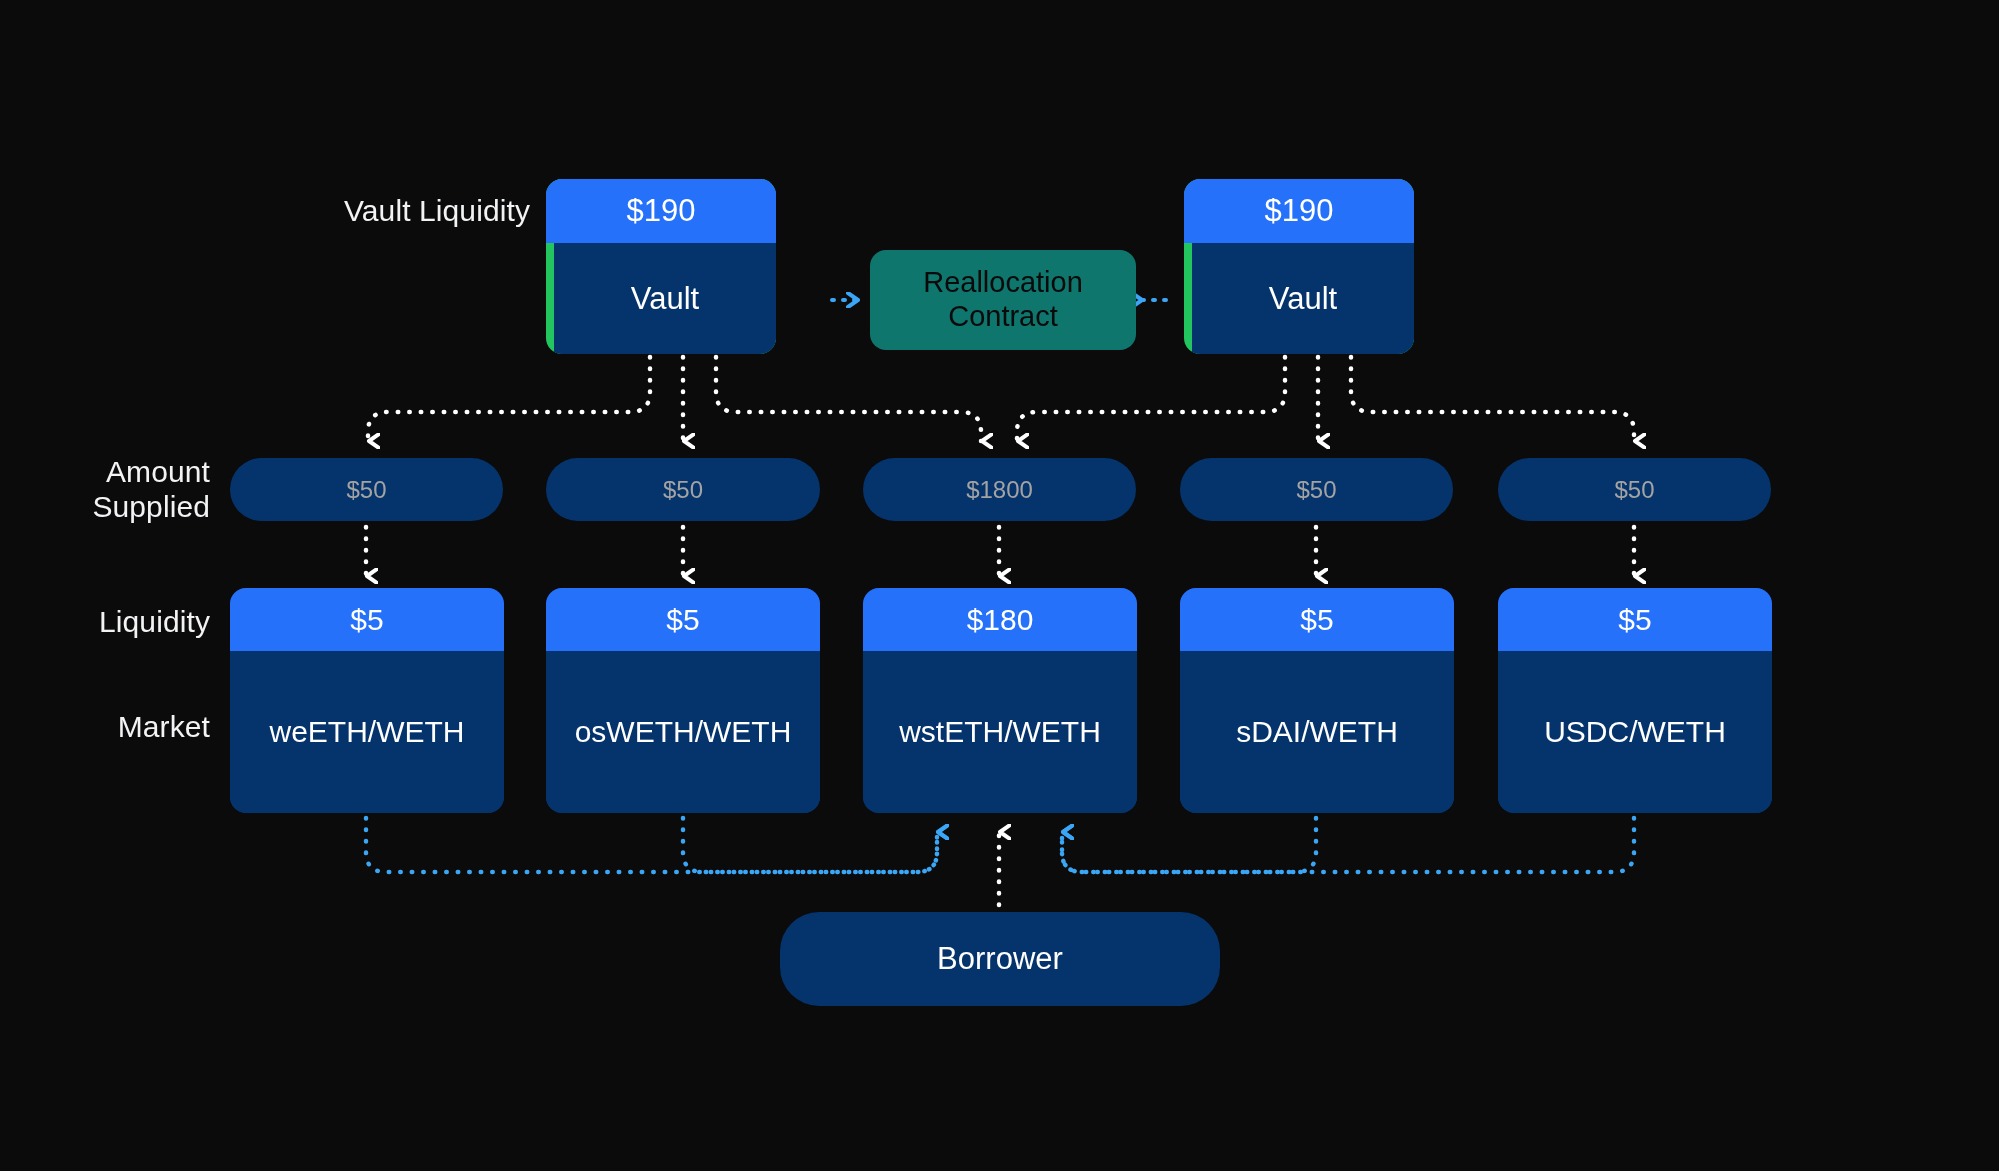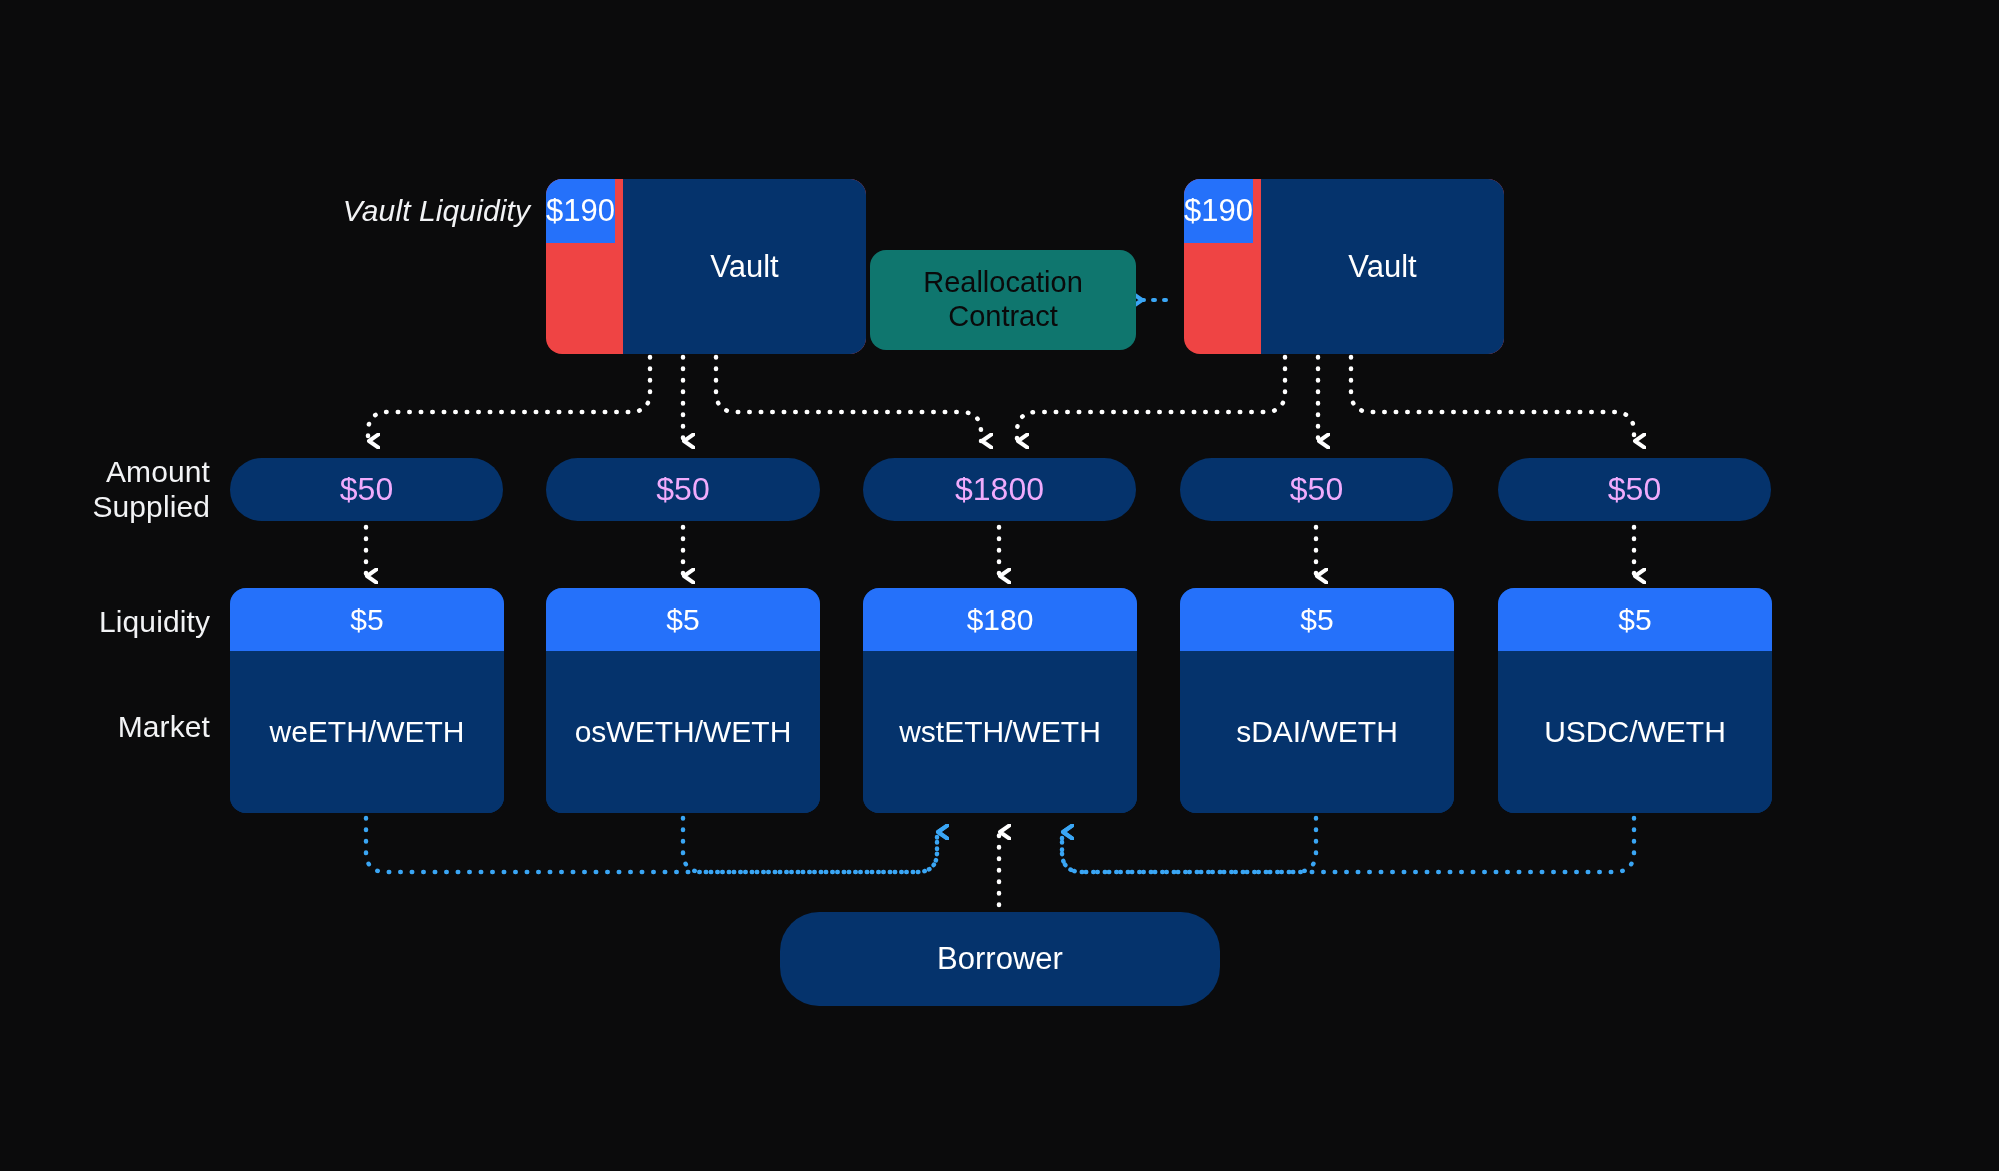--- a/index.html
+++ b/index.html
@@ -187,7 +187,7 @@
     </g>
   </svg>
 
-  <div class="row-label" style="right:1469px; top:194px; width:330px;font-style:italic;">Vault Liquidity</div>
+  <div class="row-label" style="right:1469px; top:194px; width:330px;">Vault Liquidity</div>
 
   <div class="row-label" style="right:1789px; top:455px; width:190px;">Amount
 Supplied</div>

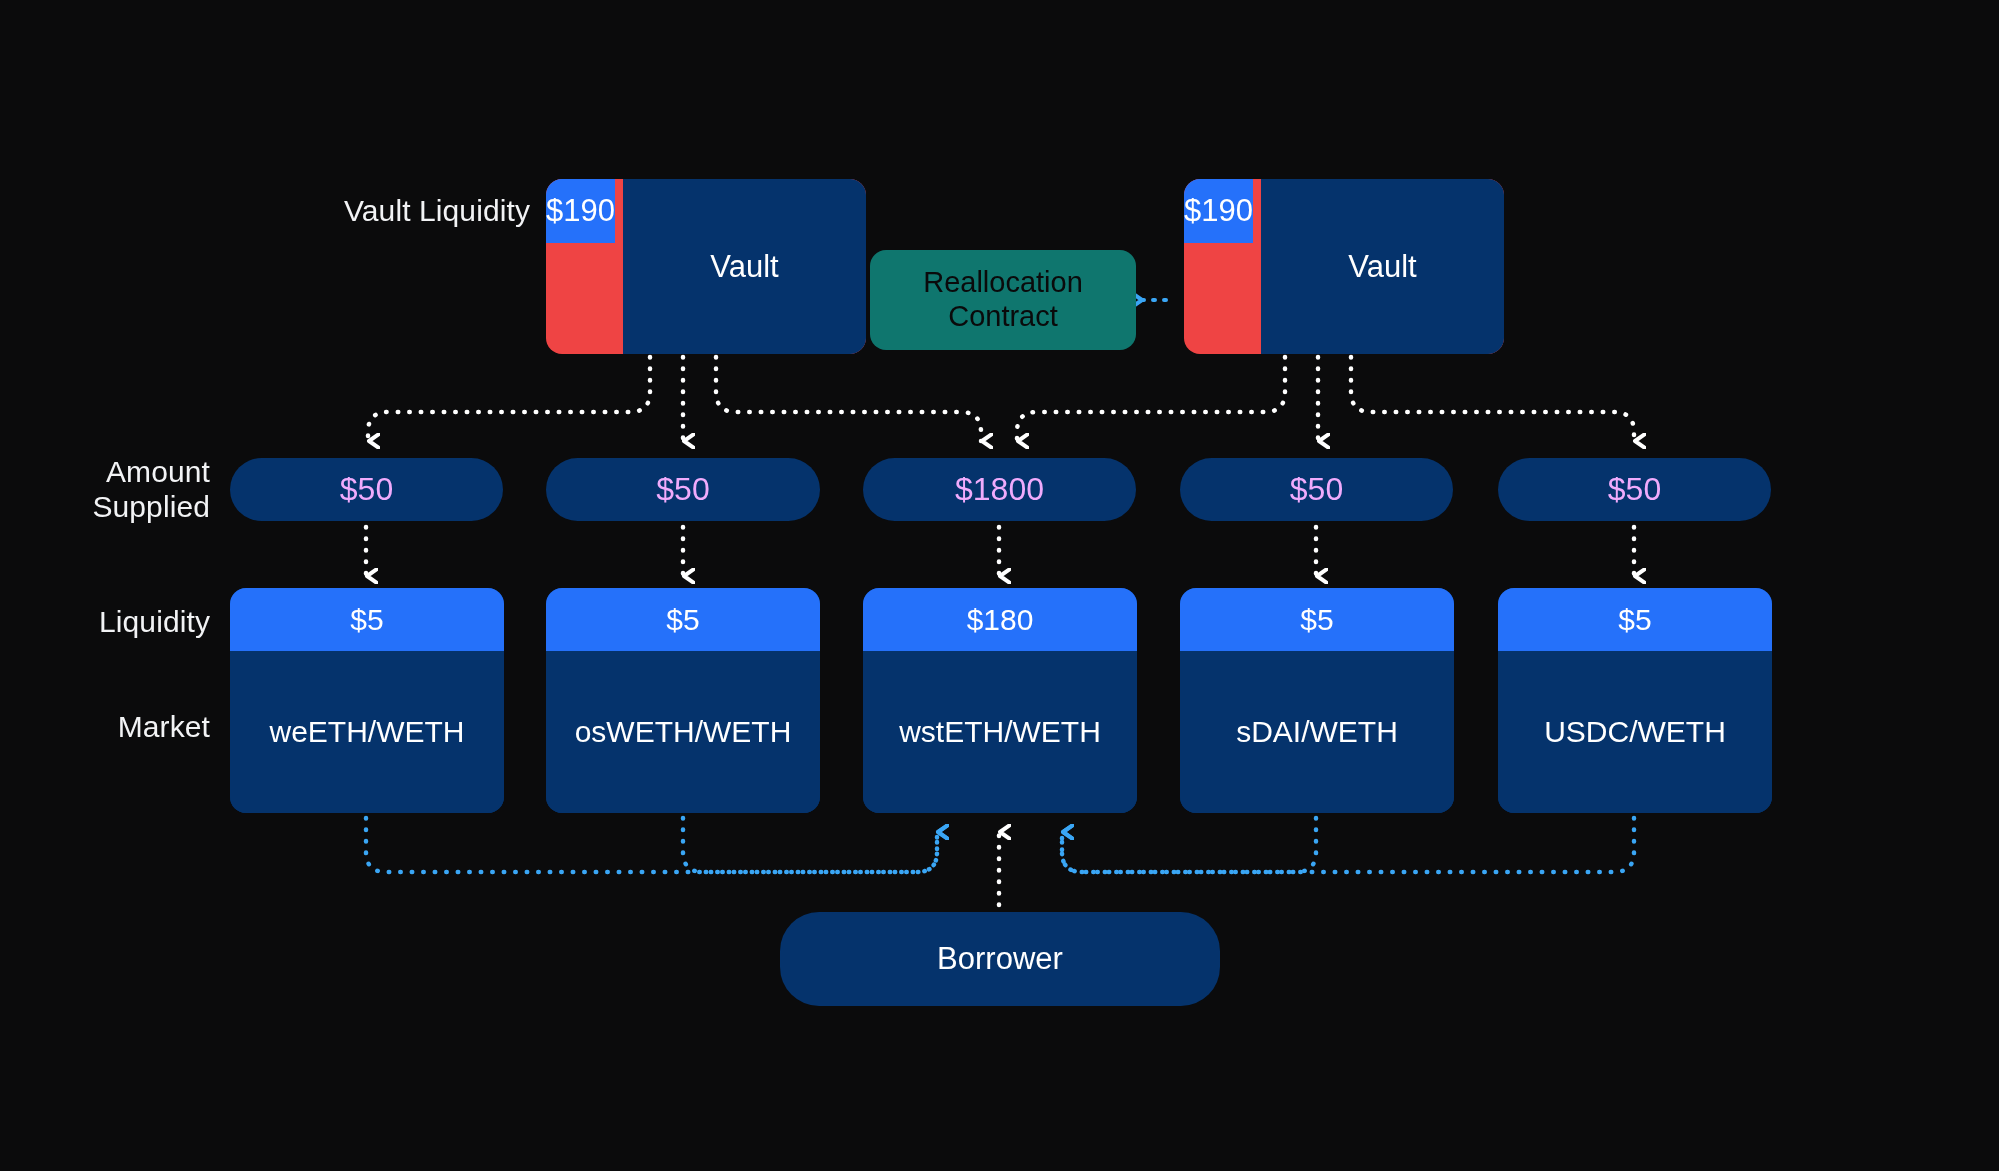--- a/index.html
+++ b/index.html
@@ -39,13 +39,13 @@
 
   
   .vault {
-    width: 320px;
+    width: 230px;
     height: 175px;
     border-radius: 16px;
     overflow: hidden;
     display: flex;
-    flex-direction: row;
-    background: #ef4444;
+    flex-direction: column;
+    background: #22c55e;
   }
   .vault .cap {
     height: 64px;

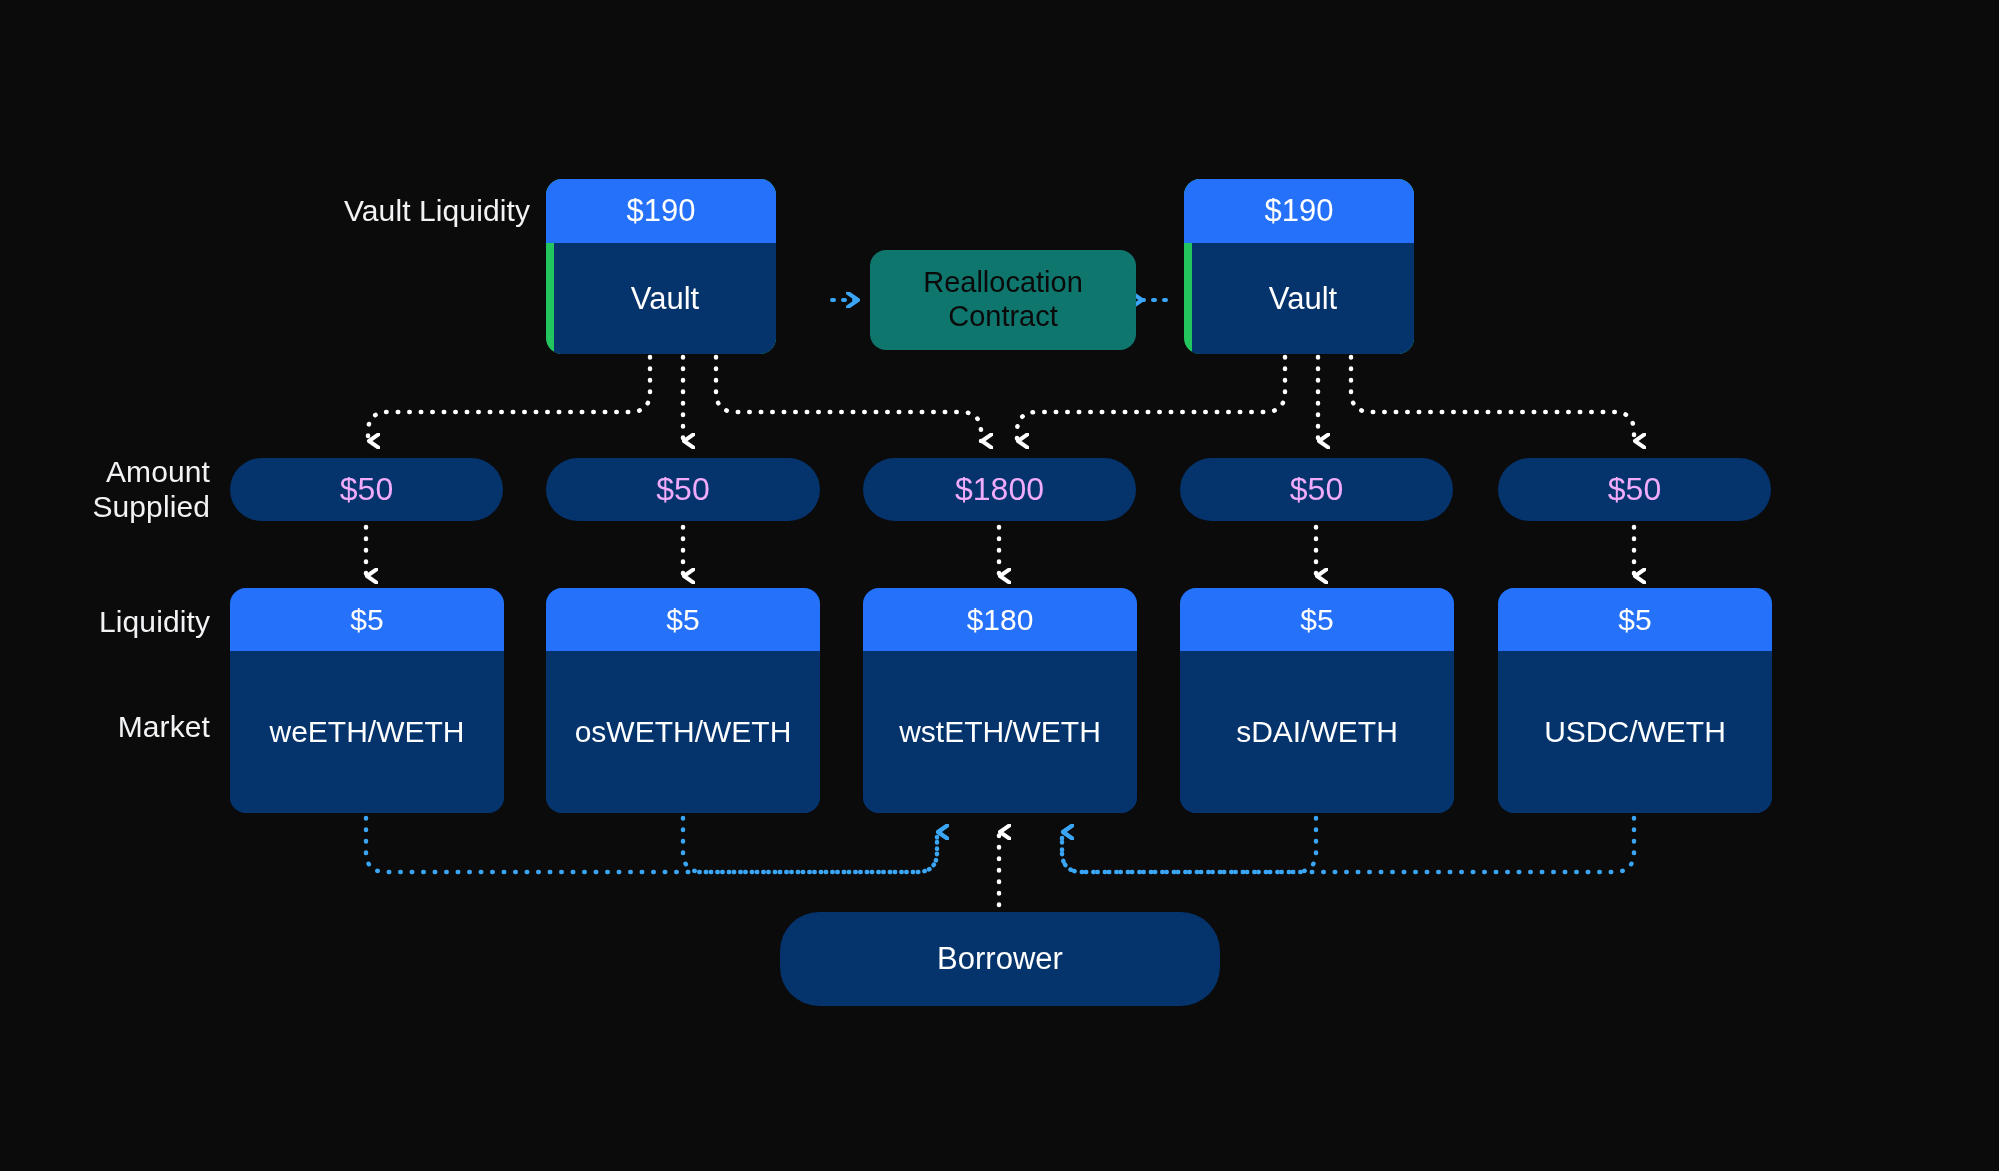--- a/index.html
+++ b/index.html
@@ -83,8 +83,8 @@
     border-radius: 32px;
     background: #05336c;
     display: flex; align-items: center; justify-content: center;
-    color: #f0abfc;
-    font-size: 32px;
+    color: #a3a3a3;
+    font-size: 24px;
   }
 
   

